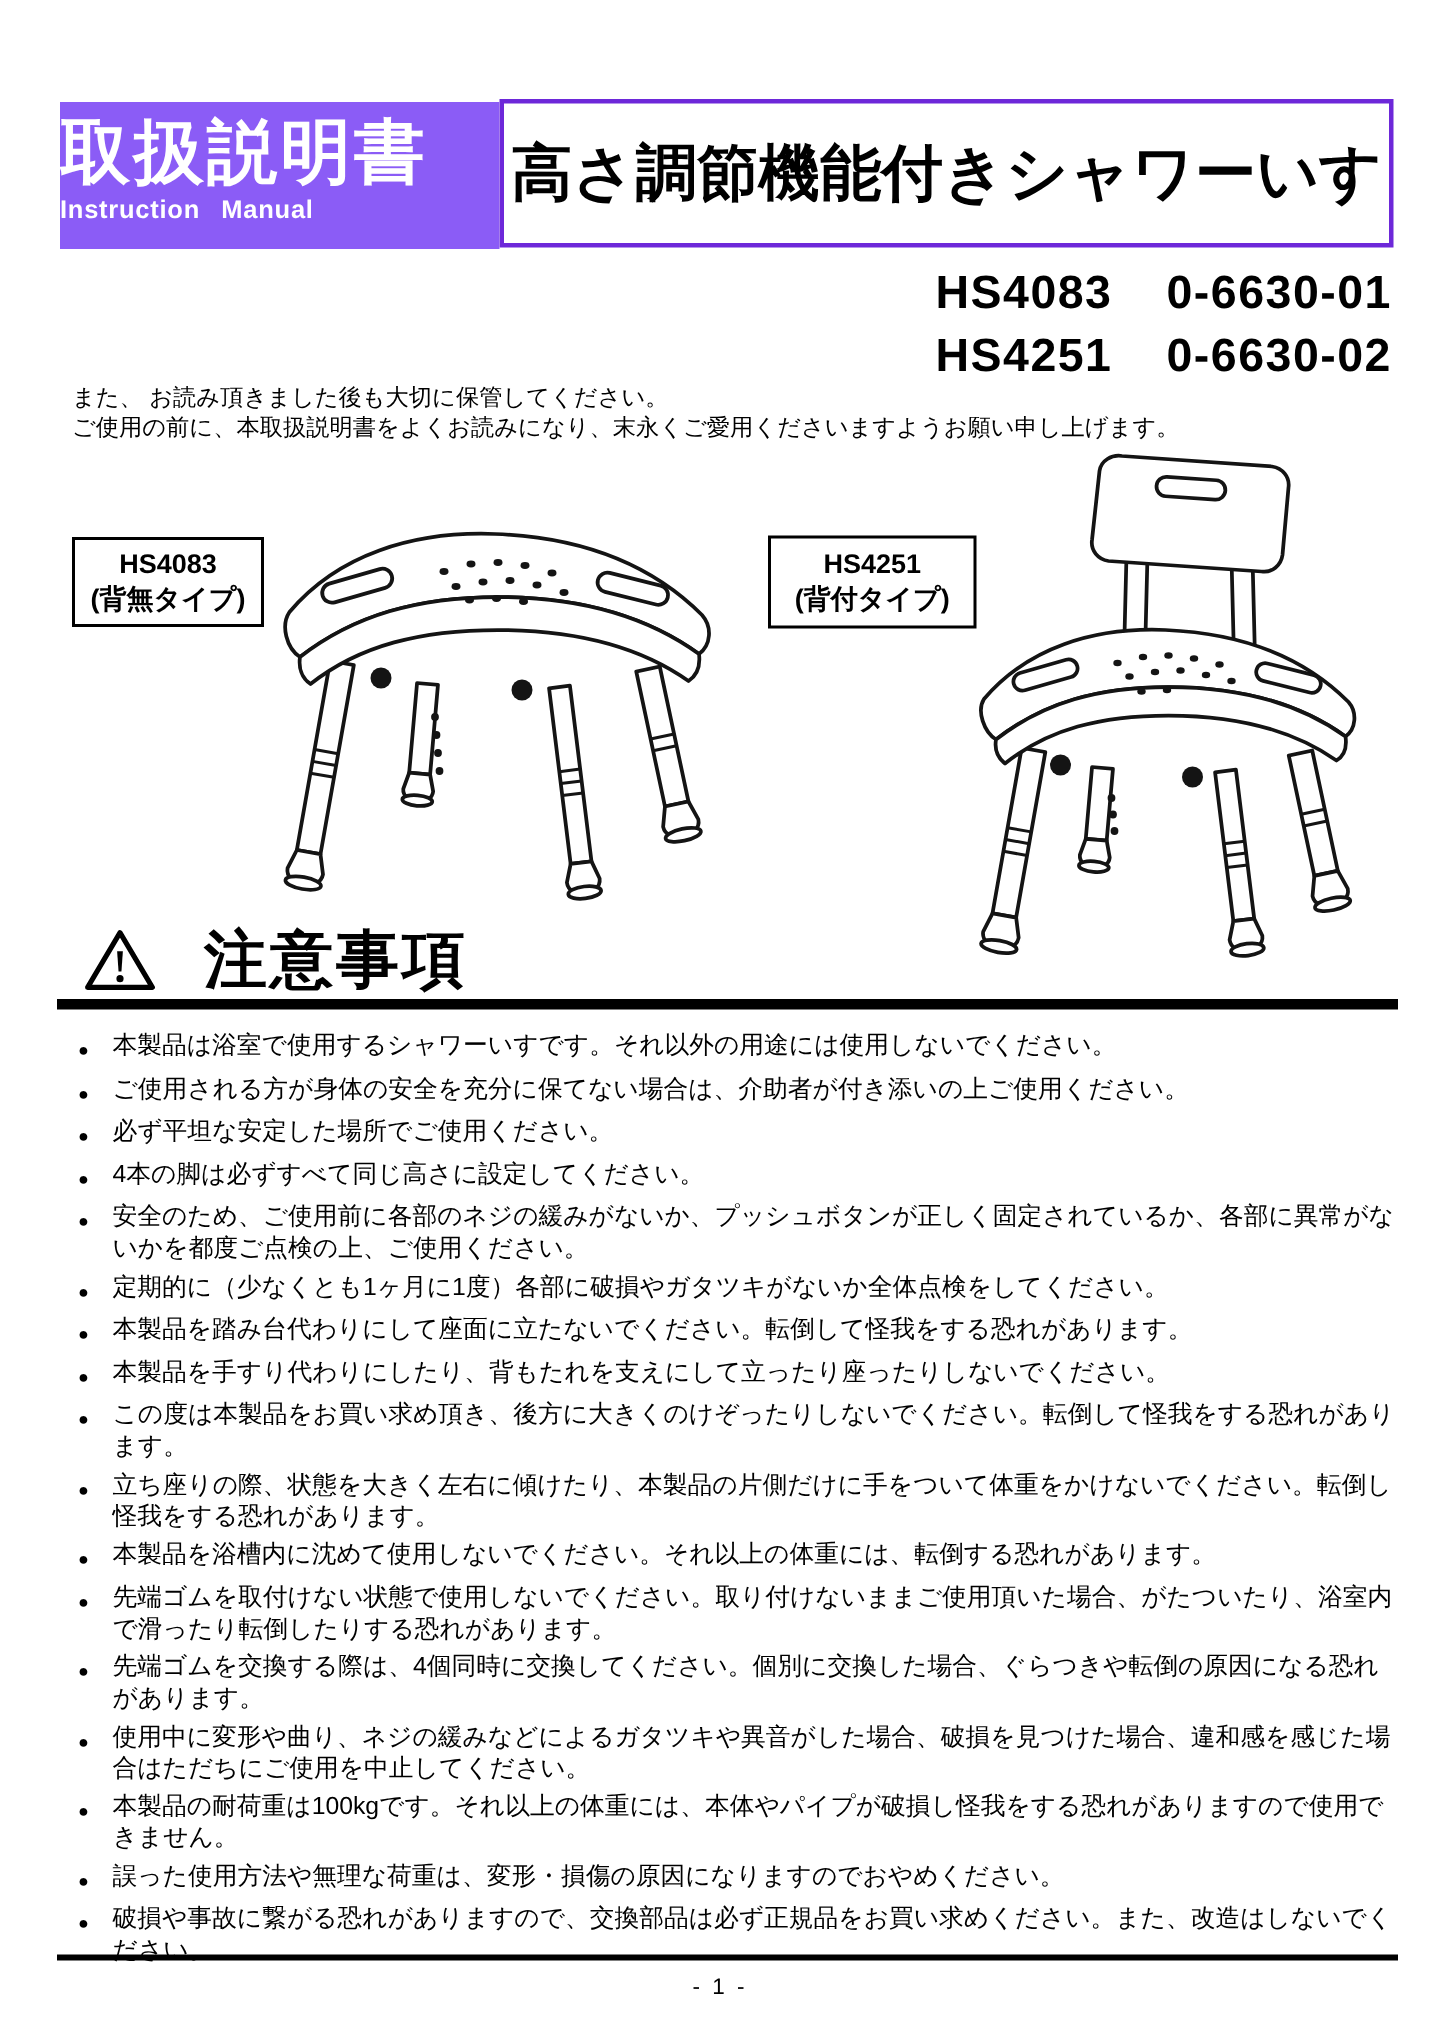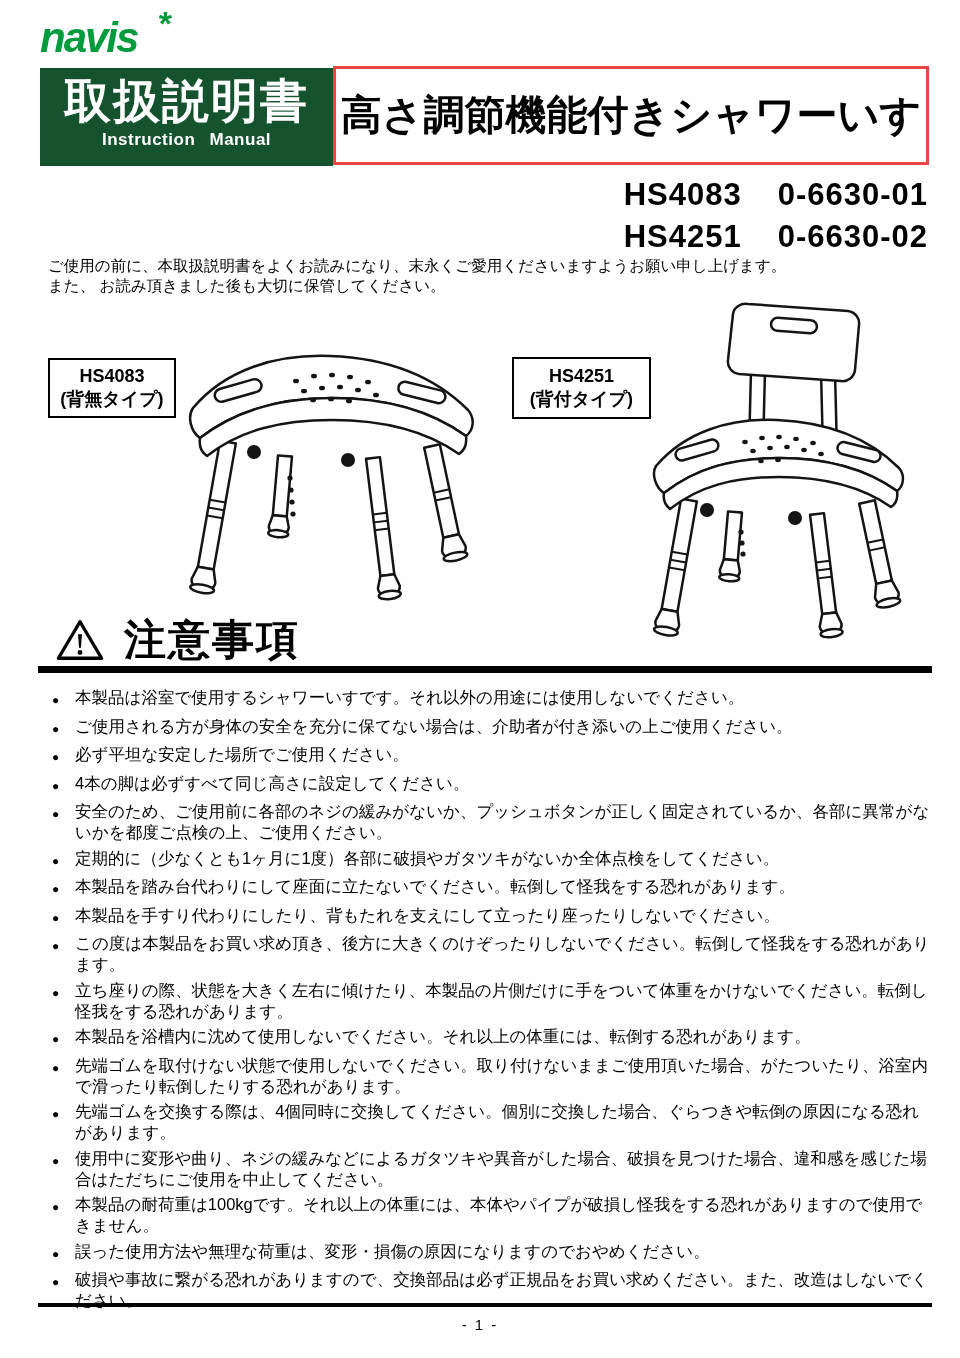--- a/index.html
+++ b/index.html
@@ -88,10 +88,6 @@
 
 <div class="page">
 
-  <div class="logo">
-    <span class="logo-text">navis</span>
-    <span class="logo-star">*</span>
-  </div>
 
   <div class="manual-box">
     <div class="jp">取扱説明書</div>

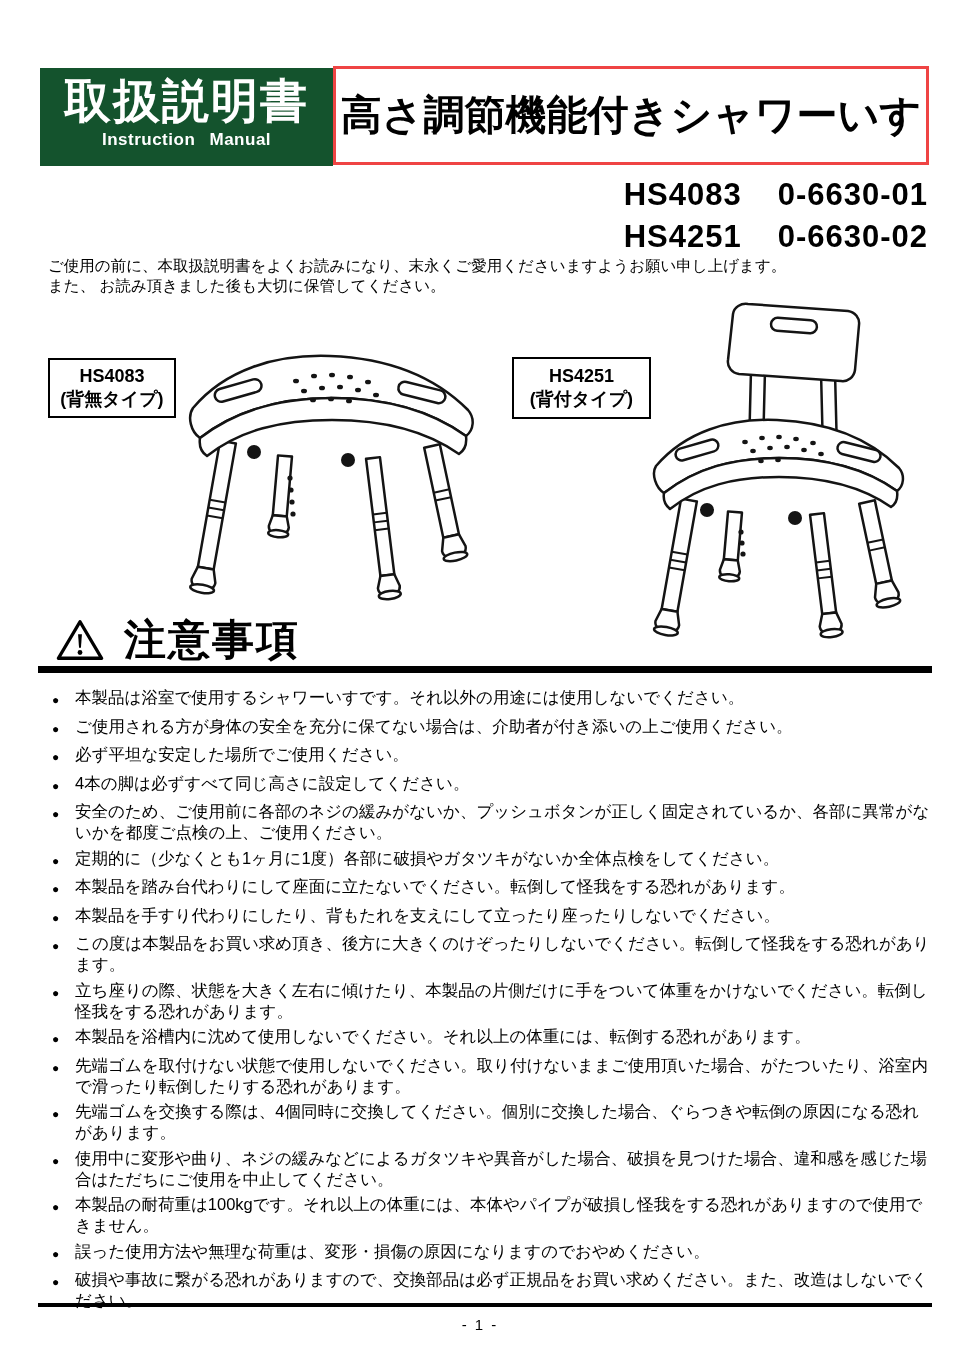--- a/index.html
+++ b/index.html
@@ -25,7 +25,7 @@
   
   .manual-box {
     position:absolute; left:40px; top:68px; width:293px; height:98px;
-    background:#14532d; color:#fff; text-align:center;
+    background:#8b5cf6; color:#fff; 
   }
   .manual-box .jp { font-size:47px; font-weight:bold; letter-spacing:2px; margin-top:7px; line-height:1.1; }
   .manual-box .en { font-size:17px; font-weight:bold; word-spacing:9px; margin-top:3px; letter-spacing:.5px; }

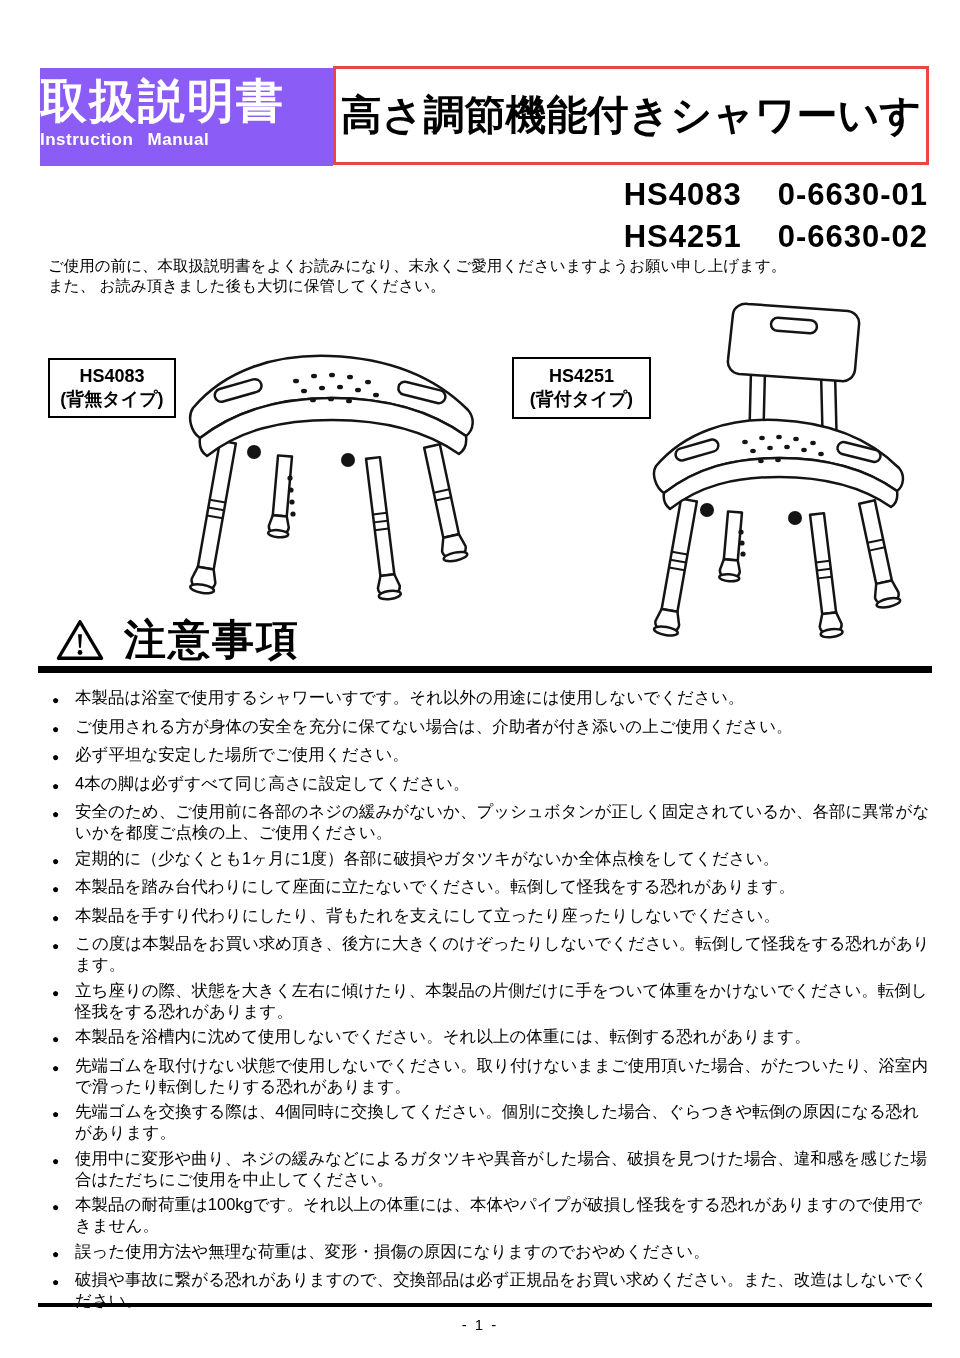--- a/index.html
+++ b/index.html
@@ -31,7 +31,7 @@
   .manual-box .en { font-size:17px; font-weight:bold; word-spacing:9px; margin-top:3px; letter-spacing:.5px; }
   .title-box {
     position:absolute; left:333px; top:66px; width:596px; height:99px;
-    border:3px solid #ef4444; background:#fff;
+    border:3px solid #6d28d9; background:#fff;
     display:flex; align-items:center; justify-content:center;
   }
   .title-box .t { font-size:41px; font-weight:bold; white-space:nowrap; }

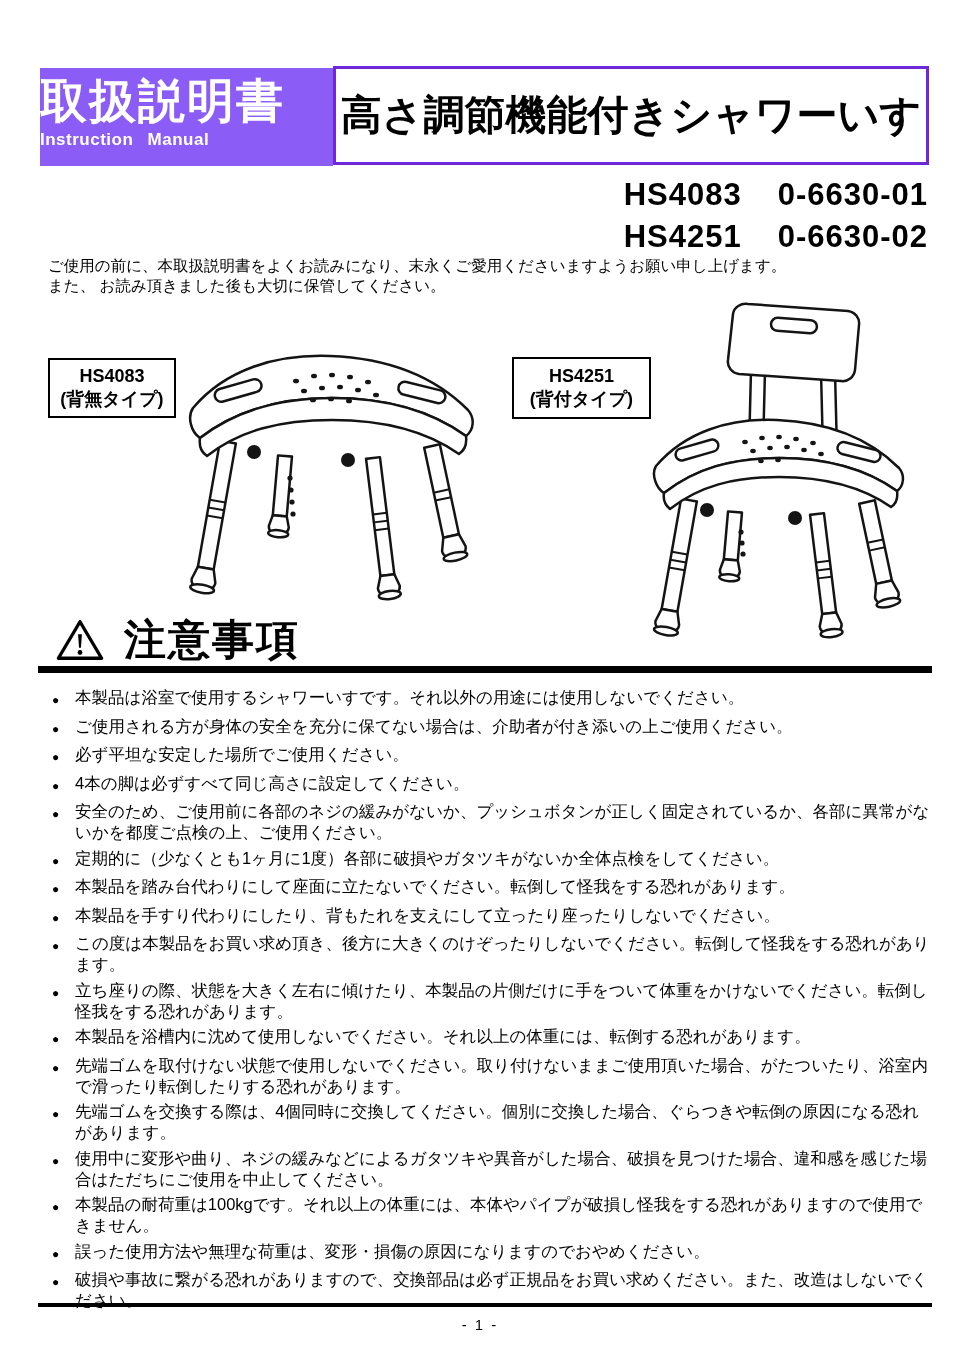--- a/index.html
+++ b/index.html
@@ -105,8 +105,8 @@
   </div>
 
   <div class="intro">
+    <div>また、 お読み頂きました後も大切に保管してください。</div>
     <div>ご使用の前に、本取扱説明書をよくお読みになり、末永くご愛用くださいますようお願い申し上げます。</div>
-    <div>また、 お読み頂きました後も大切に保管してください。</div>
   </div>
 
   <div class="label-box label-hs4083">

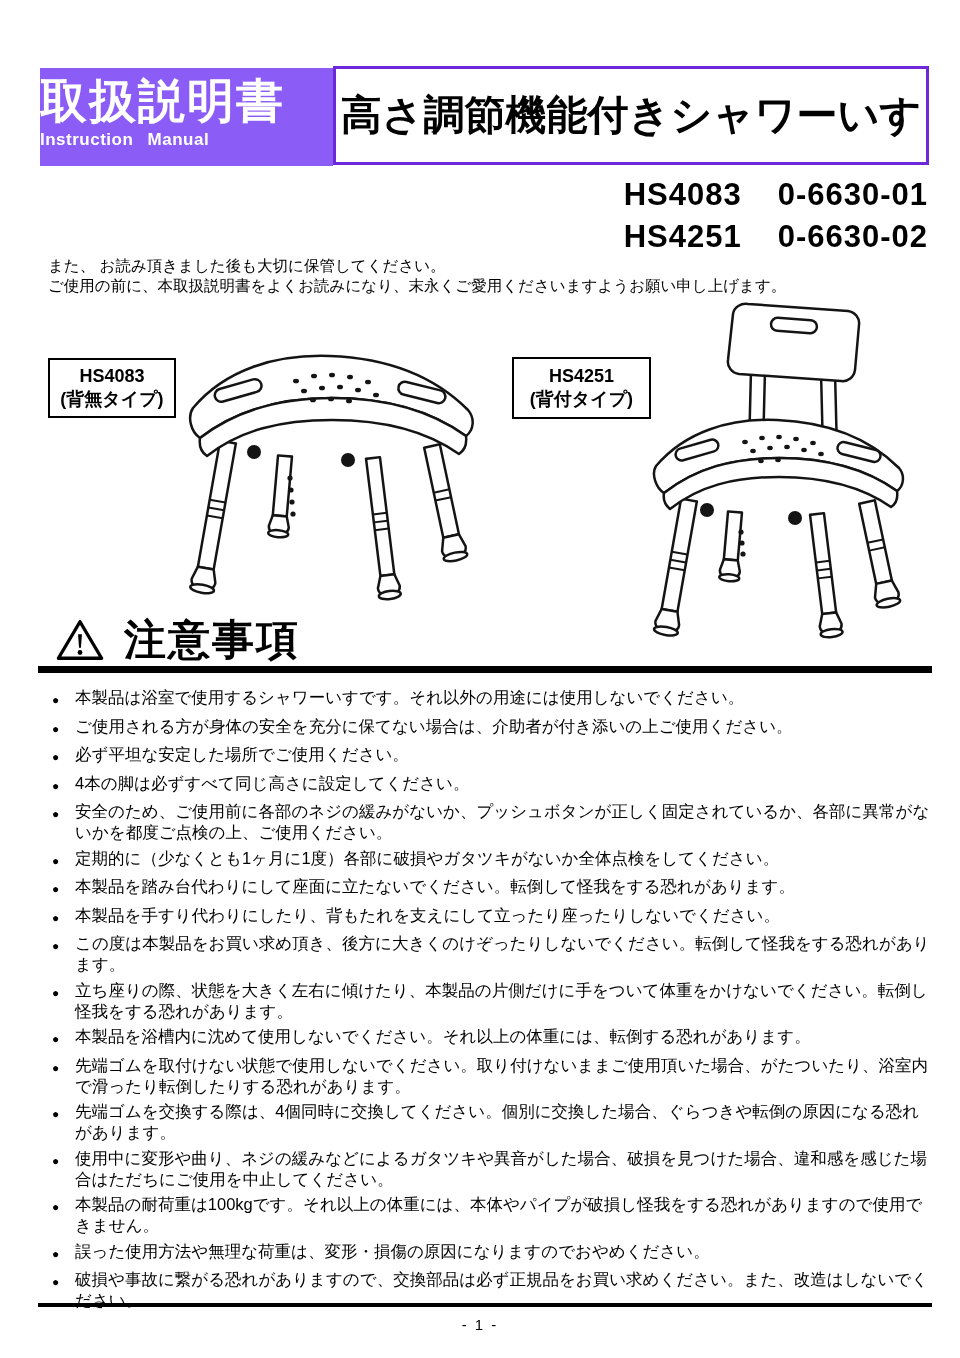--- a/index.html
+++ b/index.html
@@ -61,7 +61,7 @@
   
   .caution-head {
     position:absolute; left:56px; top:612px; height:56px;
-    display:flex; align-items:center; gap:20px;
+    display:flex; align-items:center; gap:32px;
   }
   .caution-head h2 { font-size:42px; font-weight:bold; letter-spacing:2px; }
   .rule-double {

